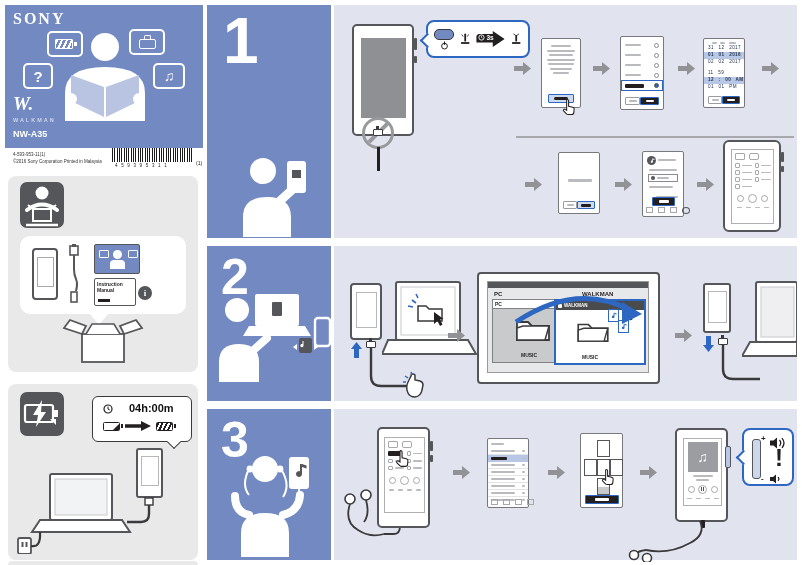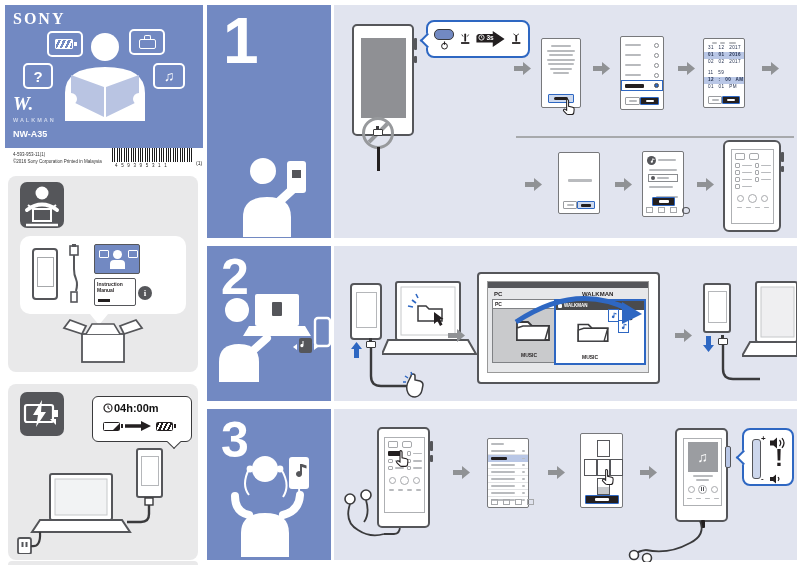--- a/index.html
+++ b/index.html
@@ -143,7 +143,7 @@
 
     <div class="abs" style="left:84px;top:12px;width:100px;height:46px;background:#fff;border:1.6px solid #3a3a3c;border-radius:6px;box-sizing:border-box">
       <span class="abs" style="left:76px;bottom:-6px;width:9px;height:9px;background:#fff;border-right:1.6px solid #3a3a3c;border-bottom:1.6px solid #3a3a3c;transform:rotate(45deg)"></span>
-      <div class="abs" style="left:10px;top:5px;display:flex;align-items:center;gap:1px">
+      <div class="abs" style="left:10px;top:5px;display:flex;align-items:flex-end;gap:16px">
         <svg width="10" height="10" viewBox="0 0 10 10">
           <circle cx="5" cy="5" r="4" fill="none" stroke="#231f20" stroke-width="1.2"></circle>
           <path d="M5 2.6 V5 l1.8 1" stroke="#231f20" stroke-width="1" fill="none"></path>

